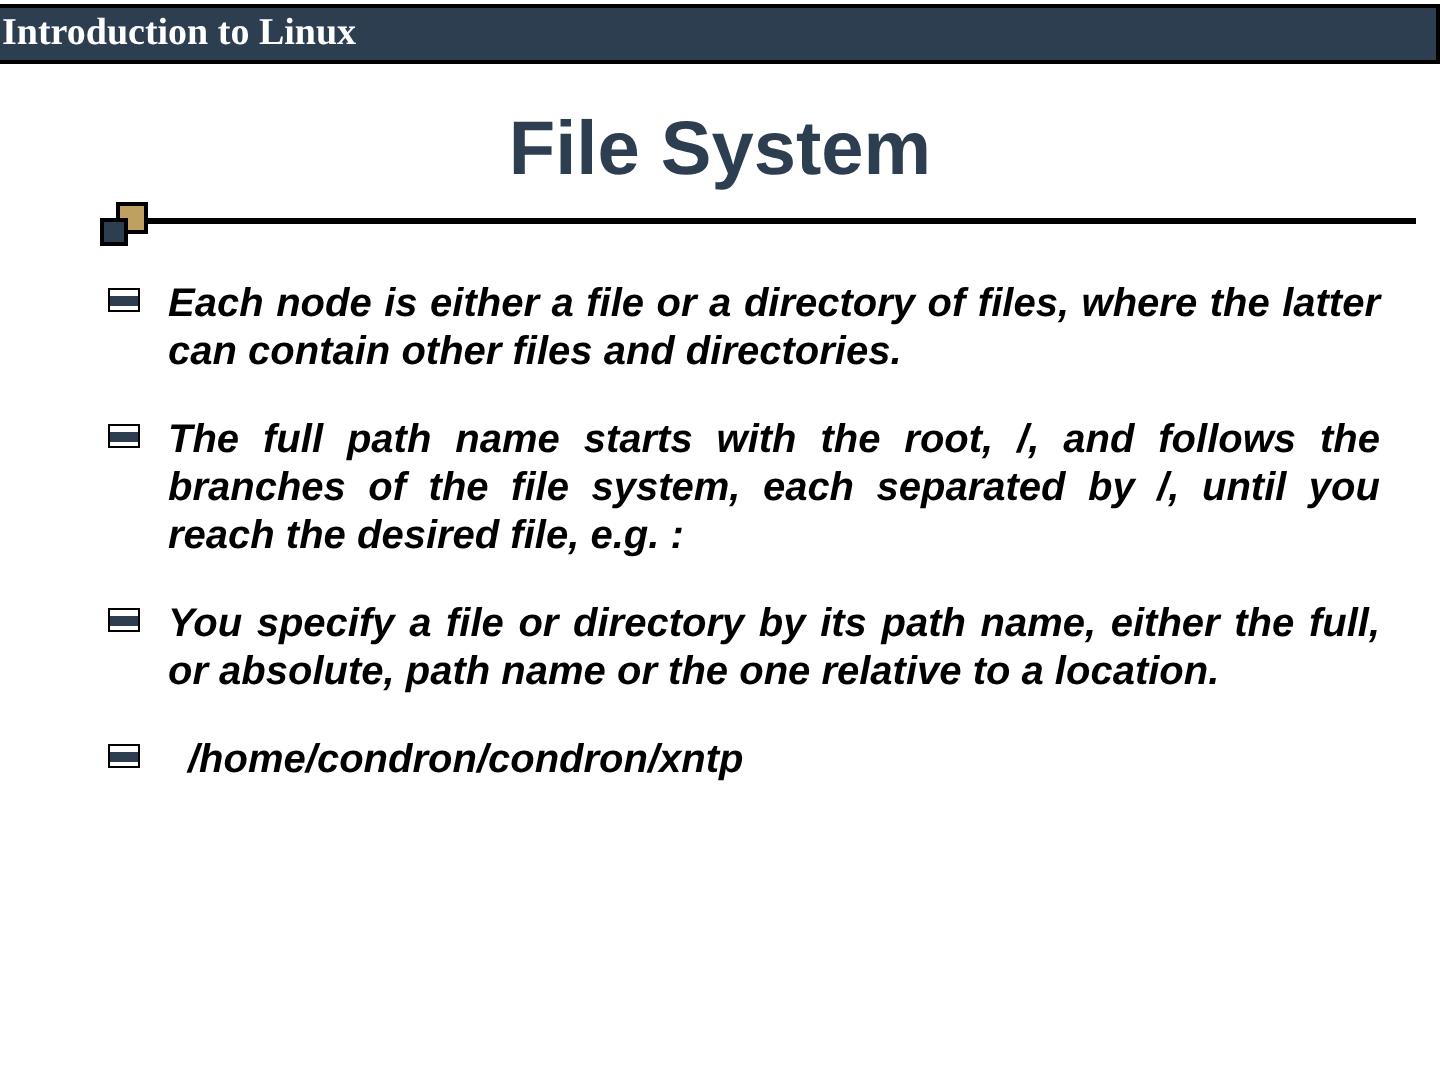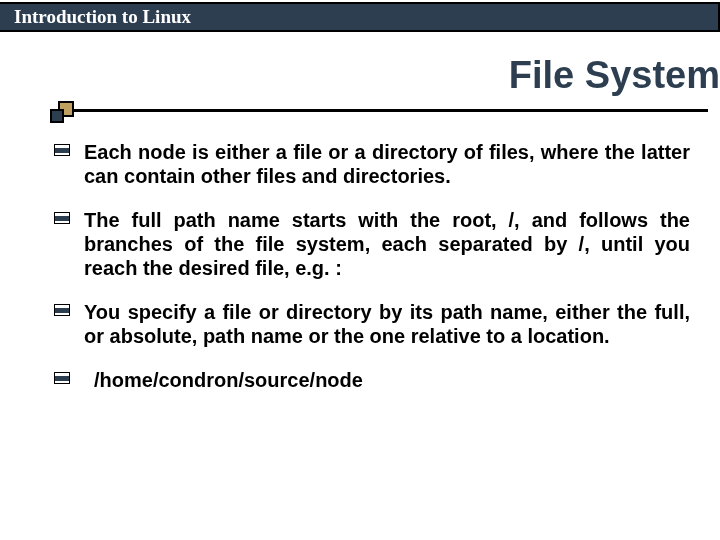--- a/index.html
+++ b/index.html
@@ -35,7 +35,7 @@
     font-weight: bold;
     font-size: 19px;
     font-family: "Times New Roman", Times, serif;
-    padding-left: 14px;
+    padding-left: 1px;
   }
   .title-area {
     position: absolute;

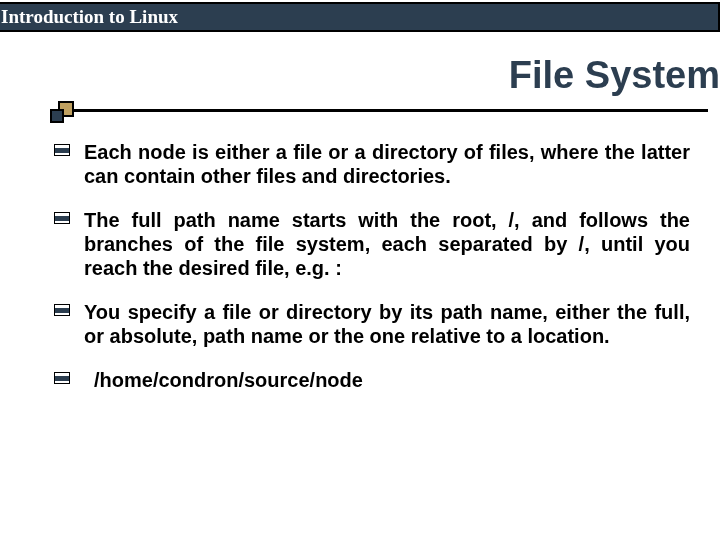--- a/index.html
+++ b/index.html
@@ -44,7 +44,7 @@
     width: 720px;
   }
   .title-text {
-    text-align: right;
+    text-align: center;
     font-size: 38px;
     font-weight: bold;
     color: #2c3e50;

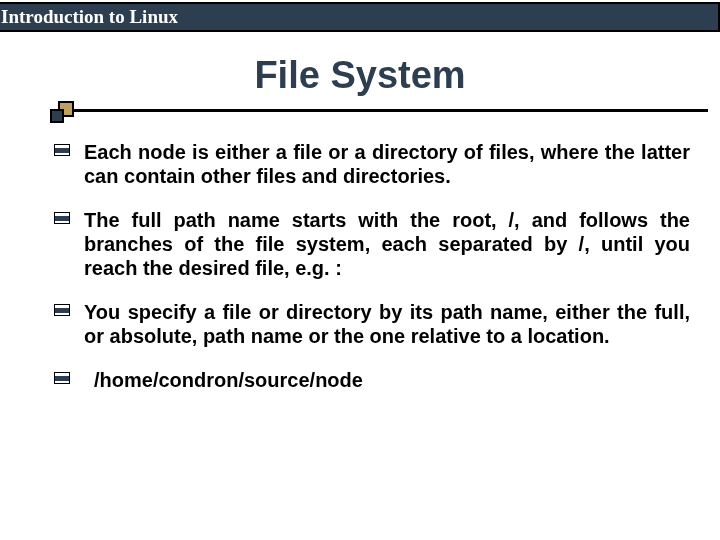--- a/index.html
+++ b/index.html
@@ -95,6 +95,7 @@
     list-style: none;
     padding: 0;
     margin: 0;
+    font-style: italic;
   }
   .bullets > li {
     position: relative;

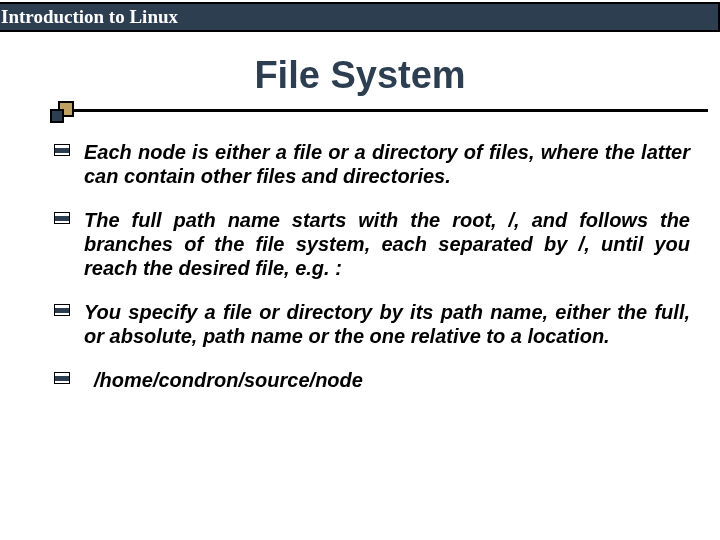--- a/index.html
+++ b/index.html
@@ -166,7 +166,7 @@
       </li>
       <li>
         <span class="bullet-icon"></span>
-        <span class="example-path">/home/condron/source/node</span>
+        <span class="example-path">/home/condron/condron/xntp</span>
       </li>
     </ul>
   </div>

